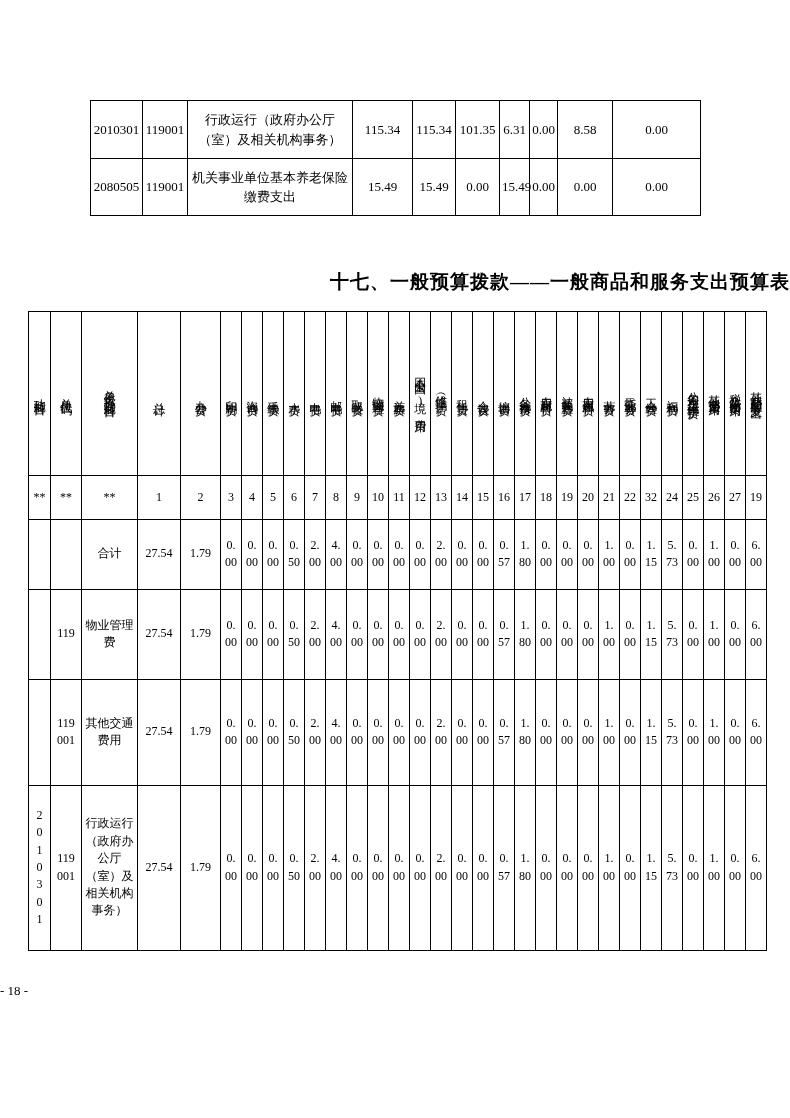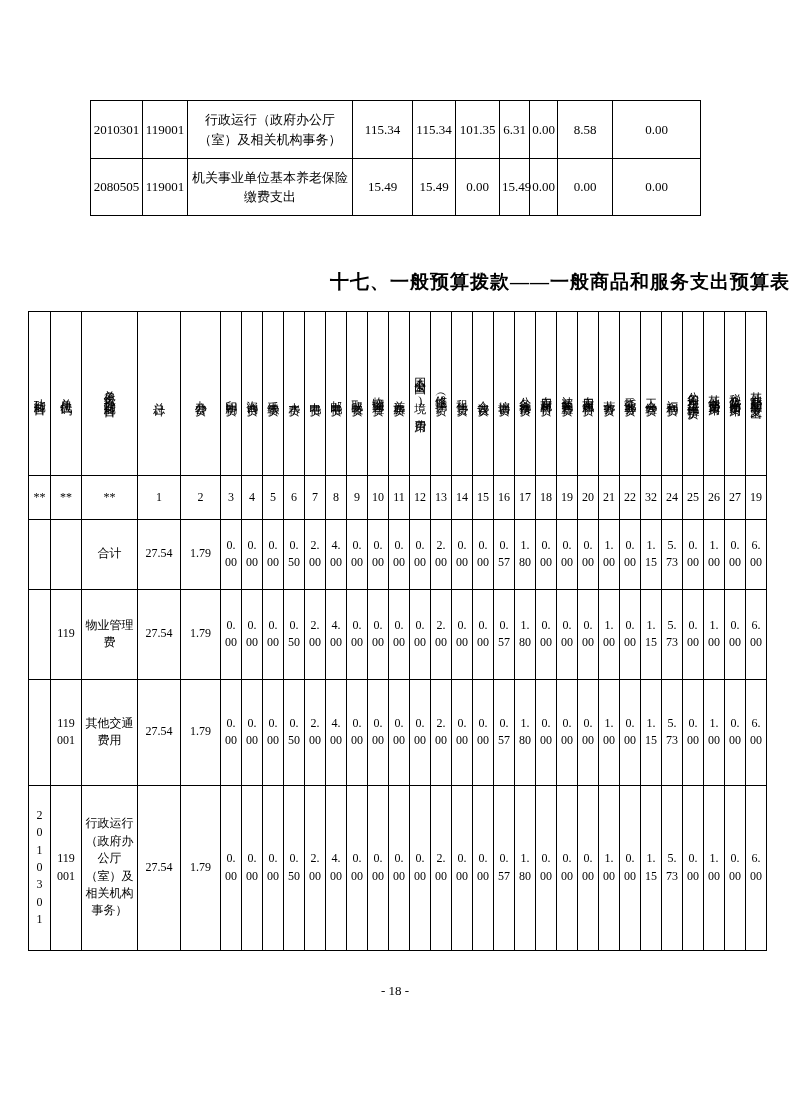--- a/index.html
+++ b/index.html
@@ -62,7 +62,6 @@
   
   .page-footer {
     margin-top: 32px;
-    text-align: center;
     font-size: 13px;
   }
 </style>

